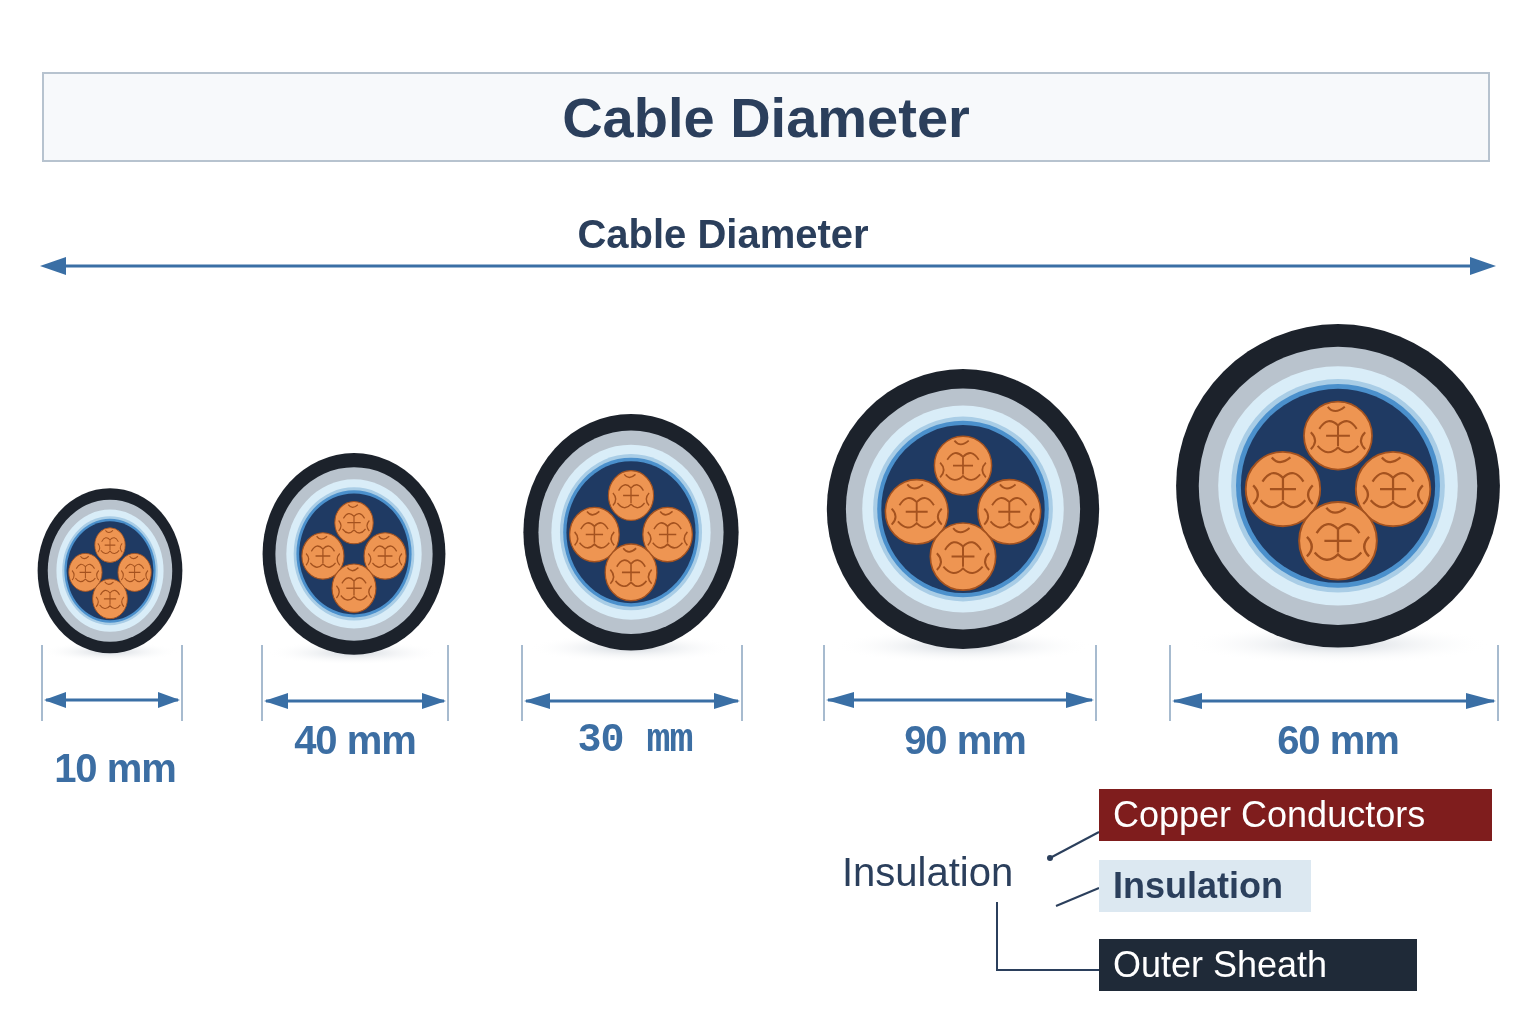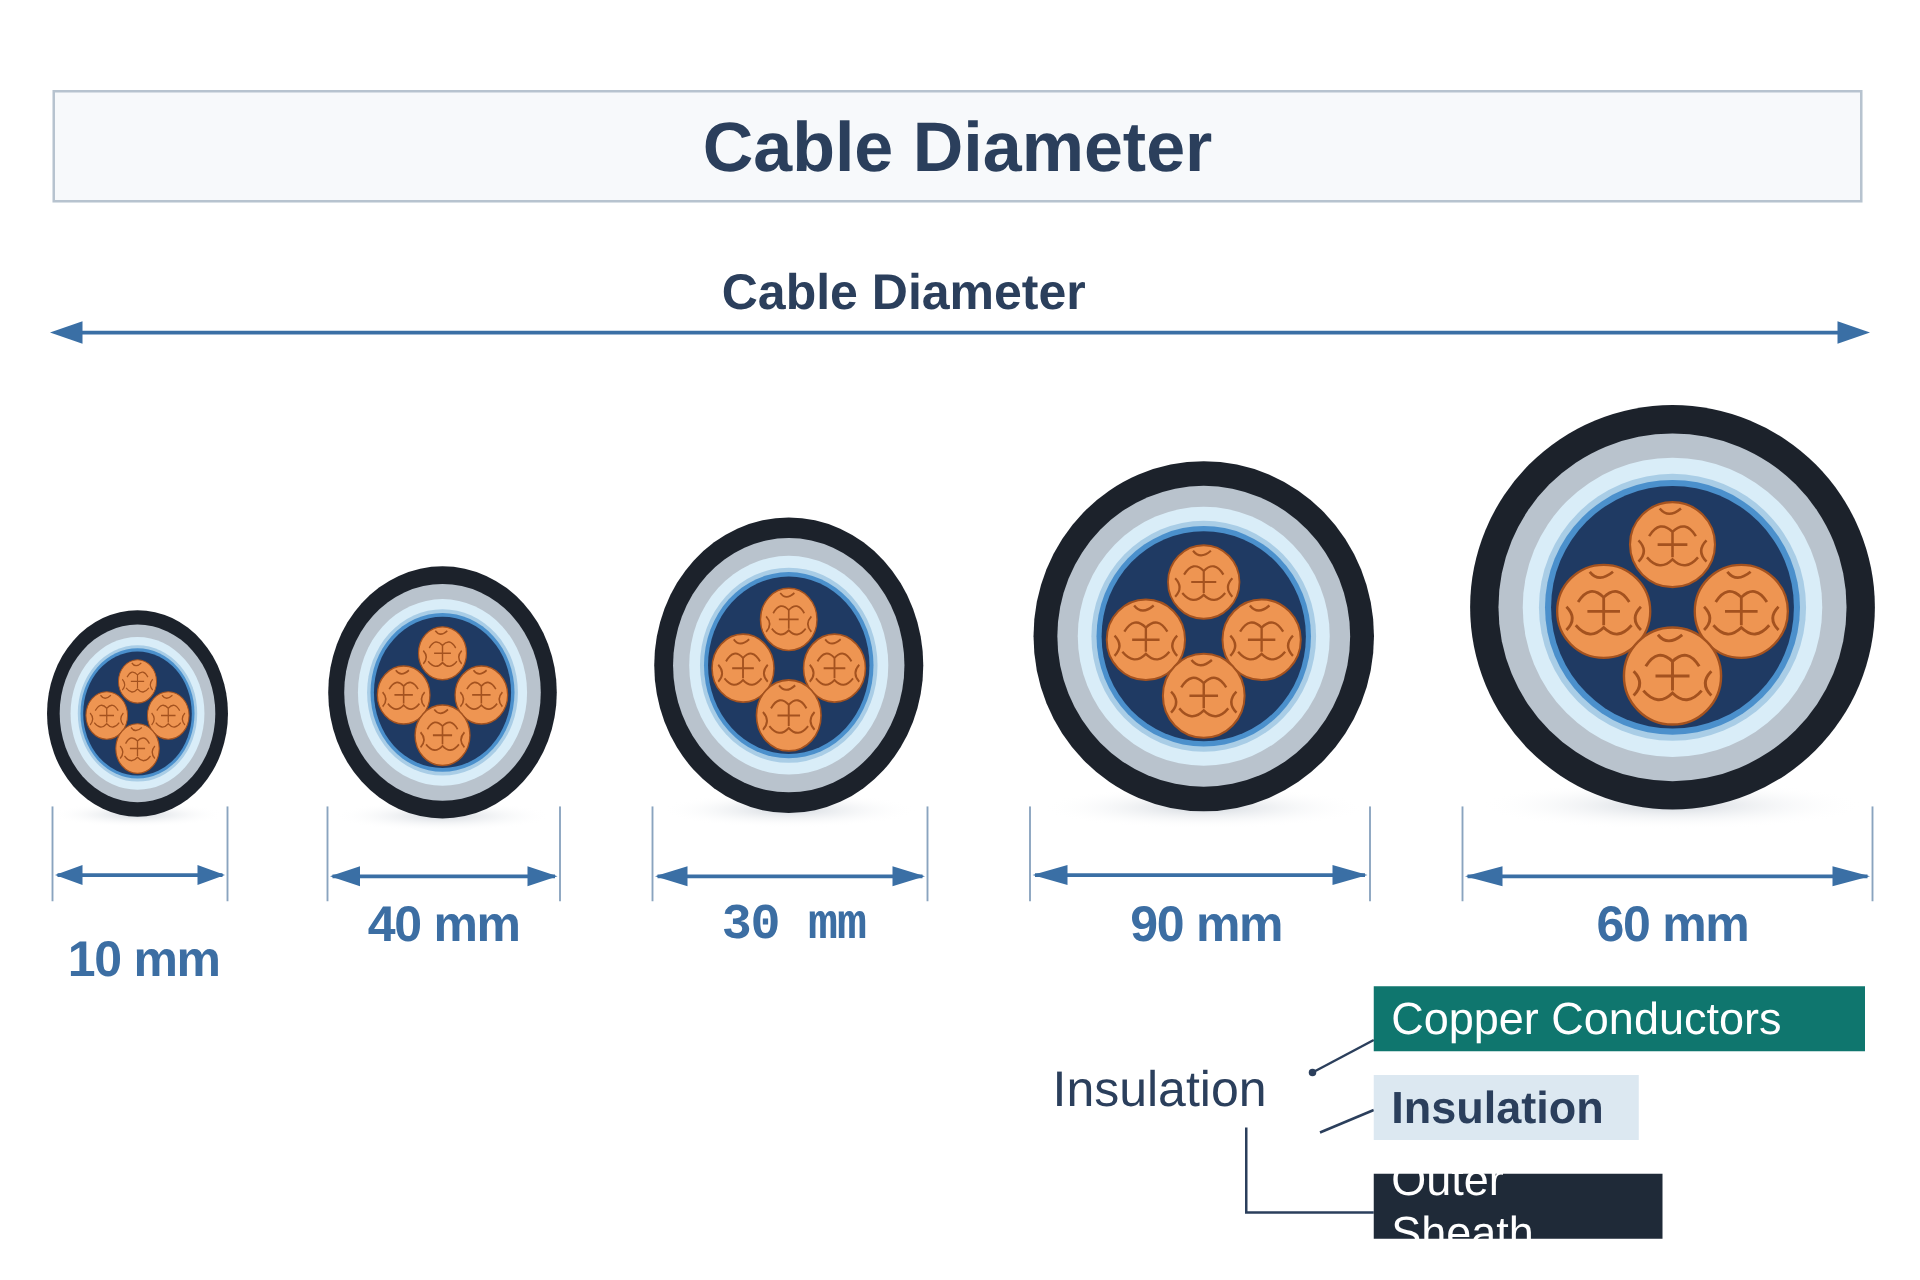--- a/index.html
+++ b/index.html
@@ -13,7 +13,7 @@
   .dim-label { position:absolute; text-align:center; font-size:40px; font-weight:bold; color:#3c6ea3; letter-spacing:-1px; }
   .legend-insulation-text { position:absolute; left:842px; top:850px; font-size:40px; color:#2b3f5c; }
   .legend-box { position:absolute; height:52px; display:flex; align-items:center; padding:0 14px; box-sizing:border-box; font-size:36px; }
-  .lb-copper { left:1099px; top:789px; width:393px; background:#0f766e; color:#ffffff; }
+  .lb-copper { left:1099px; top:789px; width:393px; background:#7f1d1d; color:#ffffff; }
   .lb-insul { left:1099px; top:860px; width:212px; background:#dce8f1; color:#2b3f5c; font-weight:bold; }
   .lb-sheath { left:1099px; top:939px; width:231px; background:#1f2a38; color:#ffffff; }
   .leader { position:absolute; left:0; top:0; width:1536px; height:1024px; pointer-events:none; }

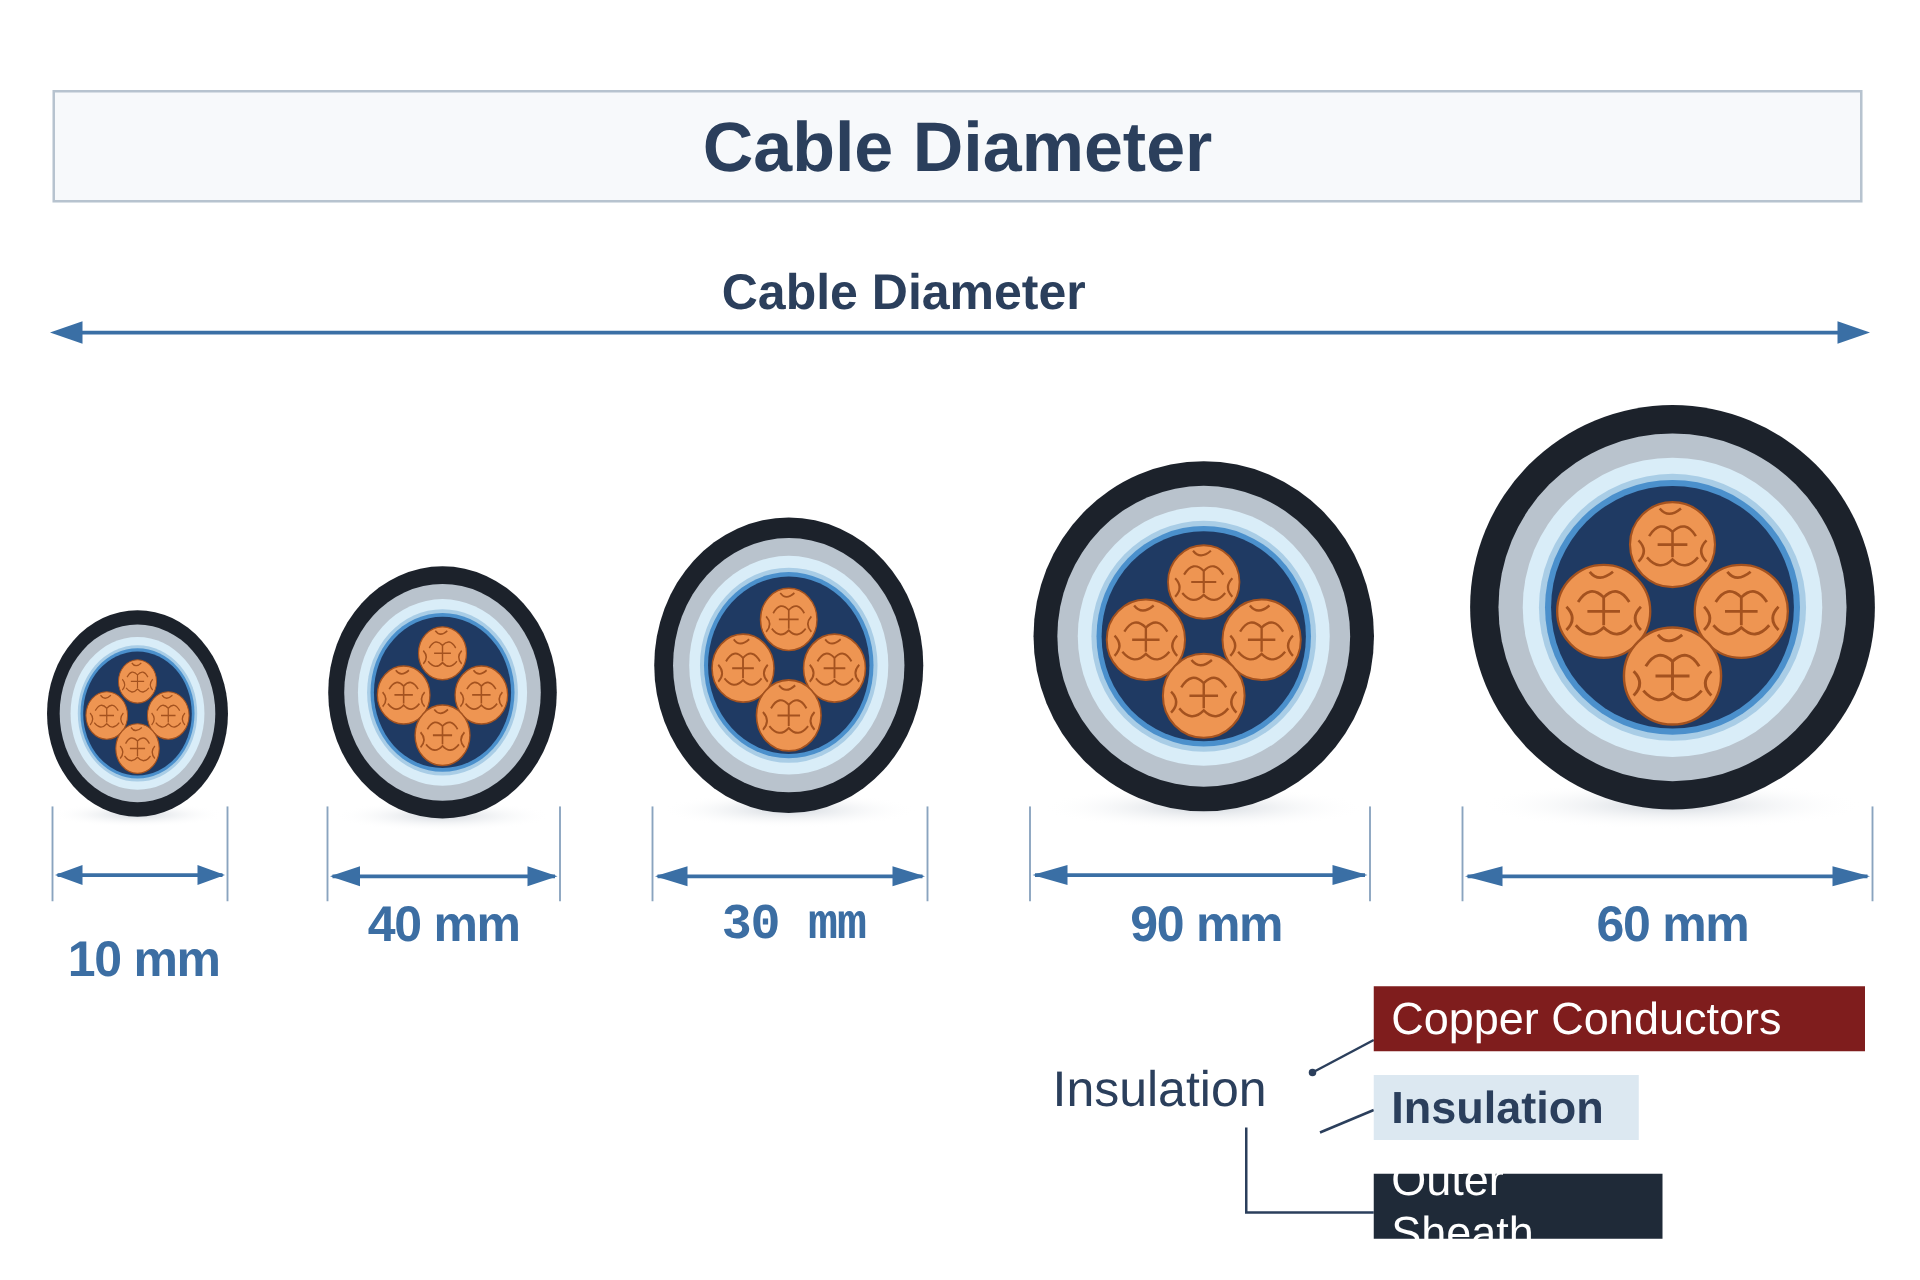--- a/index.html
+++ b/index.html
@@ -15,7 +15,7 @@
   .legend-box { position:absolute; height:52px; display:flex; align-items:center; padding:0 14px; box-sizing:border-box; font-size:36px; }
   .lb-copper { left:1099px; top:789px; width:393px; background:#7f1d1d; color:#ffffff; }
   .lb-insul { left:1099px; top:860px; width:212px; background:#dce8f1; color:#2b3f5c; font-weight:bold; }
-  .lb-sheath { left:1099px; top:939px; width:231px; background:#1f2a38; color:#ffffff; }
+  .lb-sheath { left:1099px; top:939px; width:318px; background:#1f2a38; color:#ffffff; }
   .leader { position:absolute; left:0; top:0; width:1536px; height:1024px; pointer-events:none; }
 </style>
 </head>

